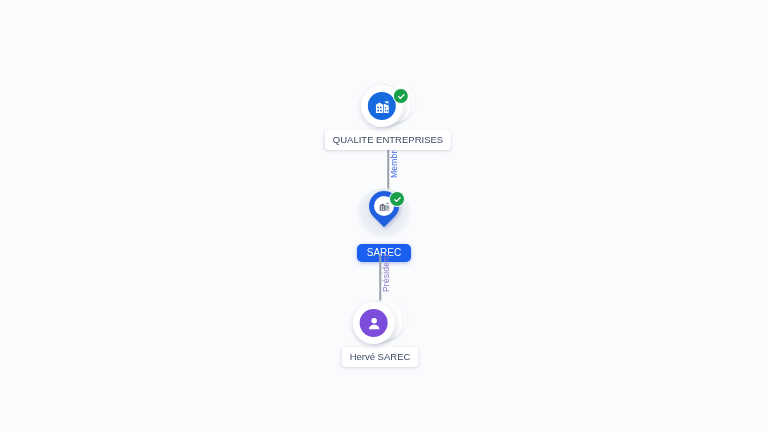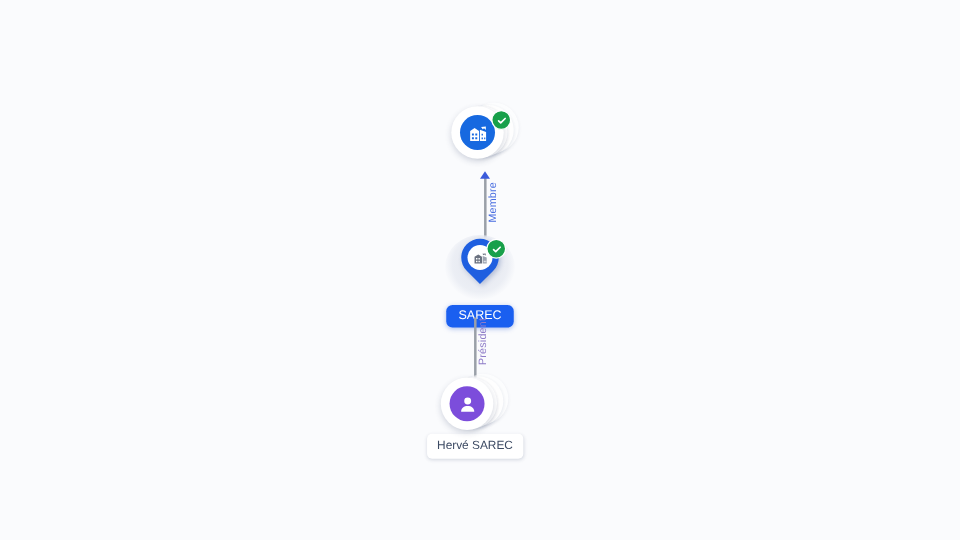--- a/index.html
+++ b/index.html
@@ -203,6 +203,7 @@
         </svg>
       </div>
     </div>
+    <div class="node-label">QUALITE ENTREPRISES</div>
   </div>
 
   <div class="node" style="left:384px; top:186px;text-align:right;">

